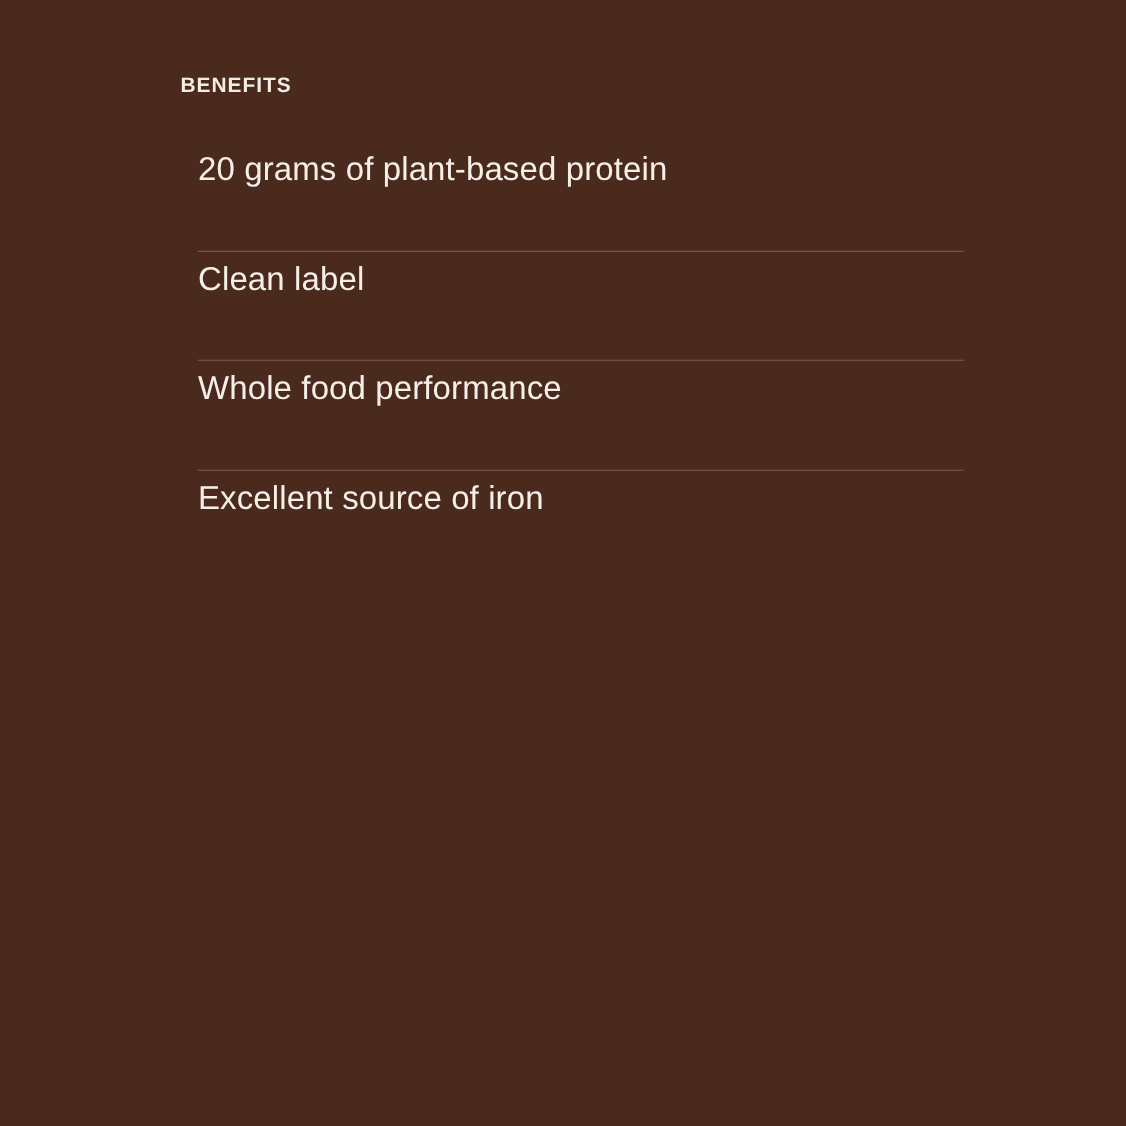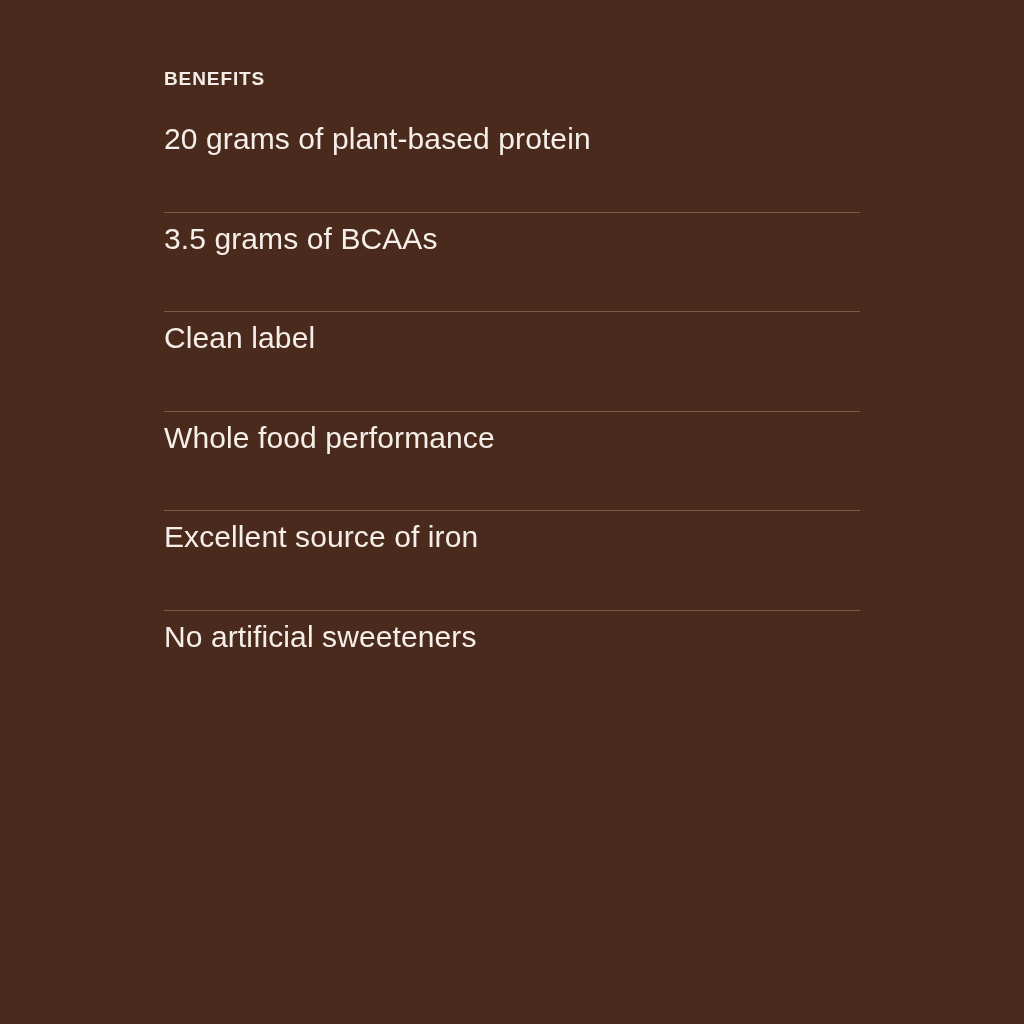--- a/index.html
+++ b/index.html
@@ -36,7 +36,7 @@
     left: 0;
     width: 696px;
     list-style: none;
-    margin: 0;
+    margin: 16px;
     padding: 0;
     text-align: right;
   }

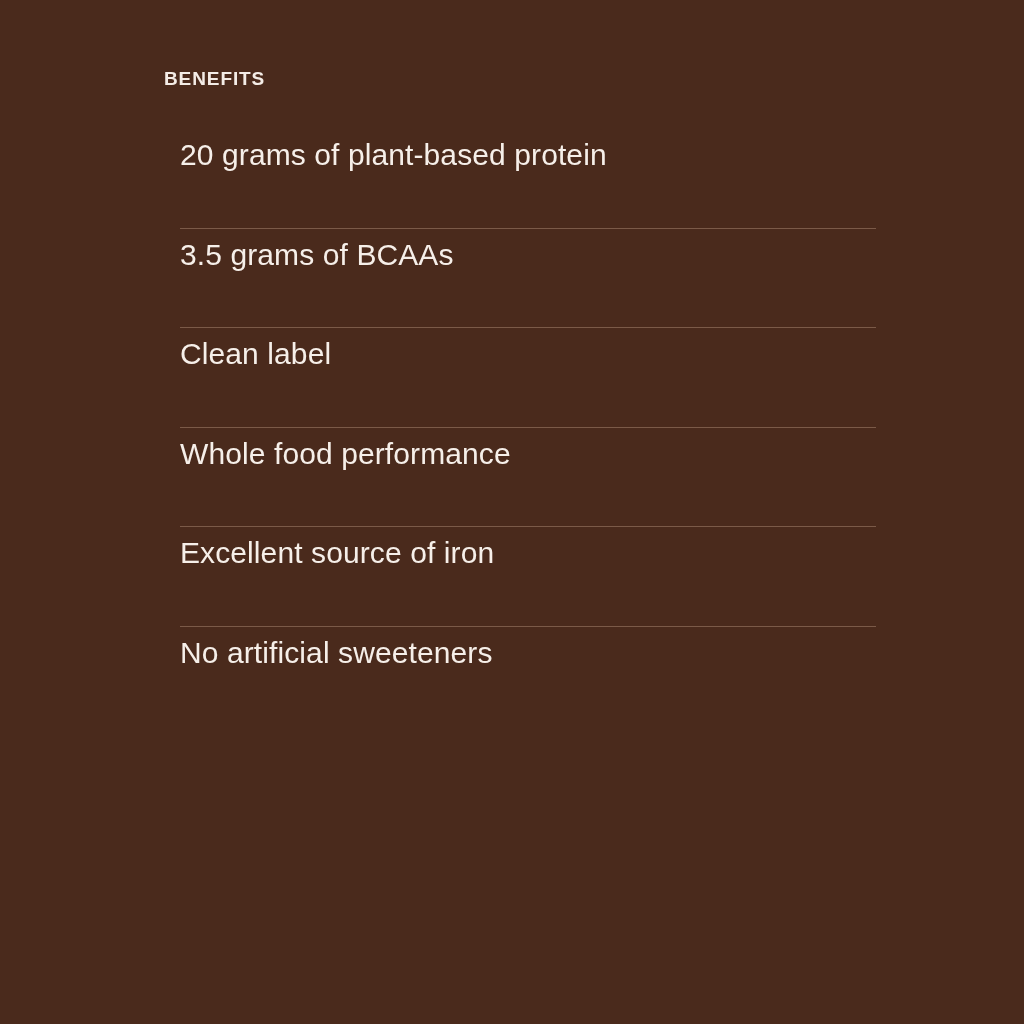--- a/index.html
+++ b/index.html
@@ -71,9 +71,6 @@
       <span class="benefit-text">20 grams of plant-based protein</span>
     </li>
     <li class="benefit-item">
-      <span class="benefit-text">3.5 grams of BCAAs</span>
-    </li>
-    <li class="benefit-item">
       <span class="benefit-text">Clean label</span>
     </li>
     <li class="benefit-item">

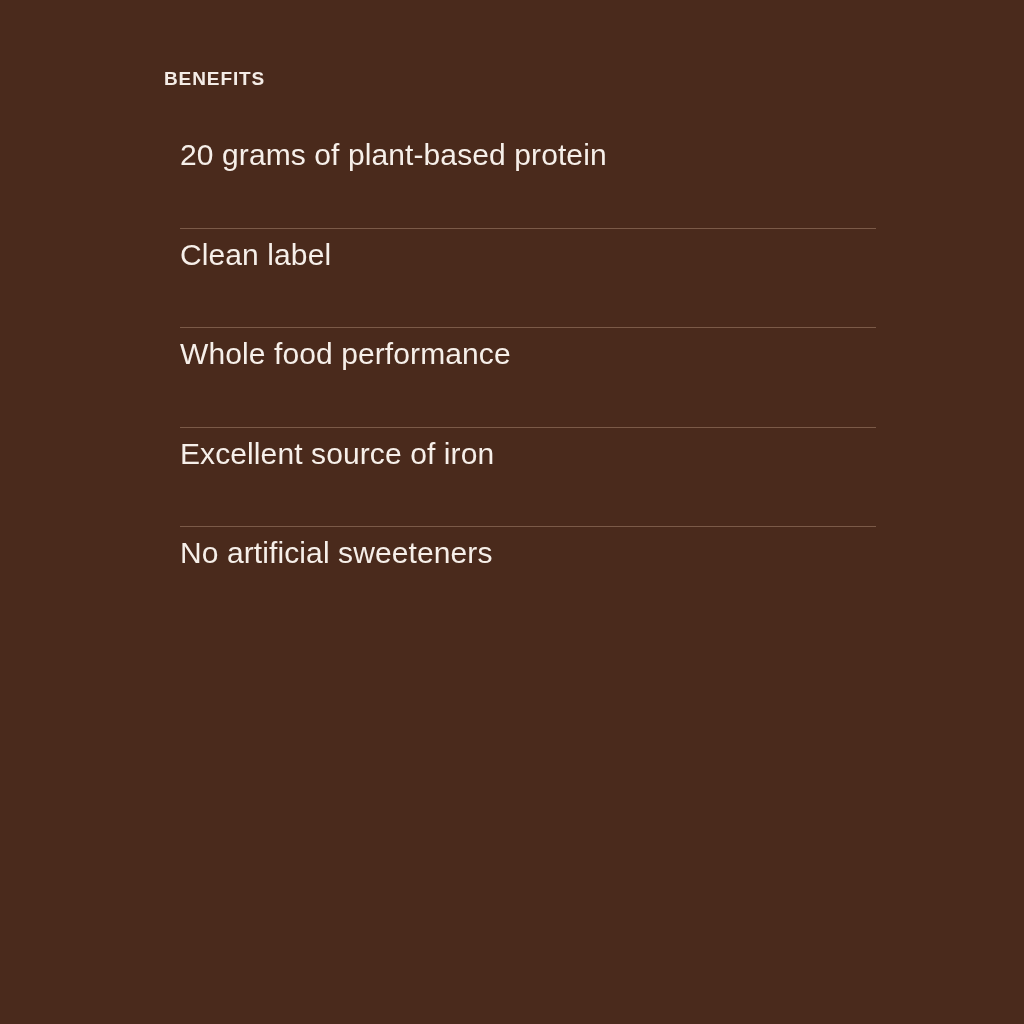--- a/index.html
+++ b/index.html
@@ -79,9 +79,6 @@
     <li class="benefit-item">
       <span class="benefit-text">Excellent source of iron</span>
     </li>
-    <li class="benefit-item">
-      <span class="benefit-text">No artificial sweeteners</span>
-    </li>
   </ul>
 
 </div>

